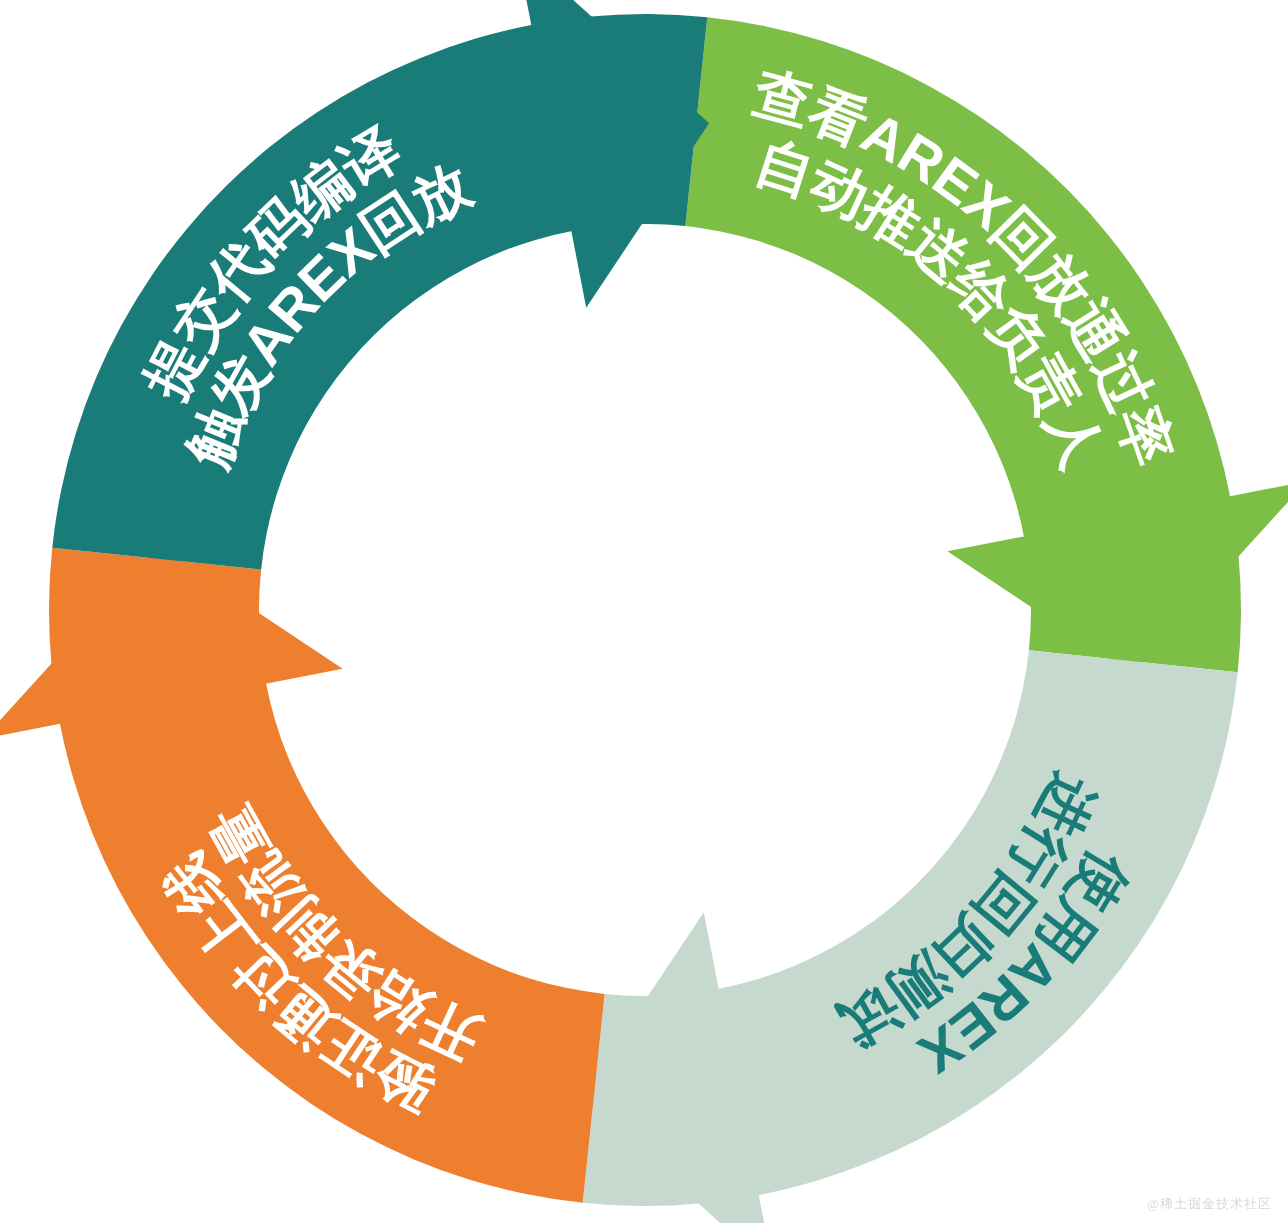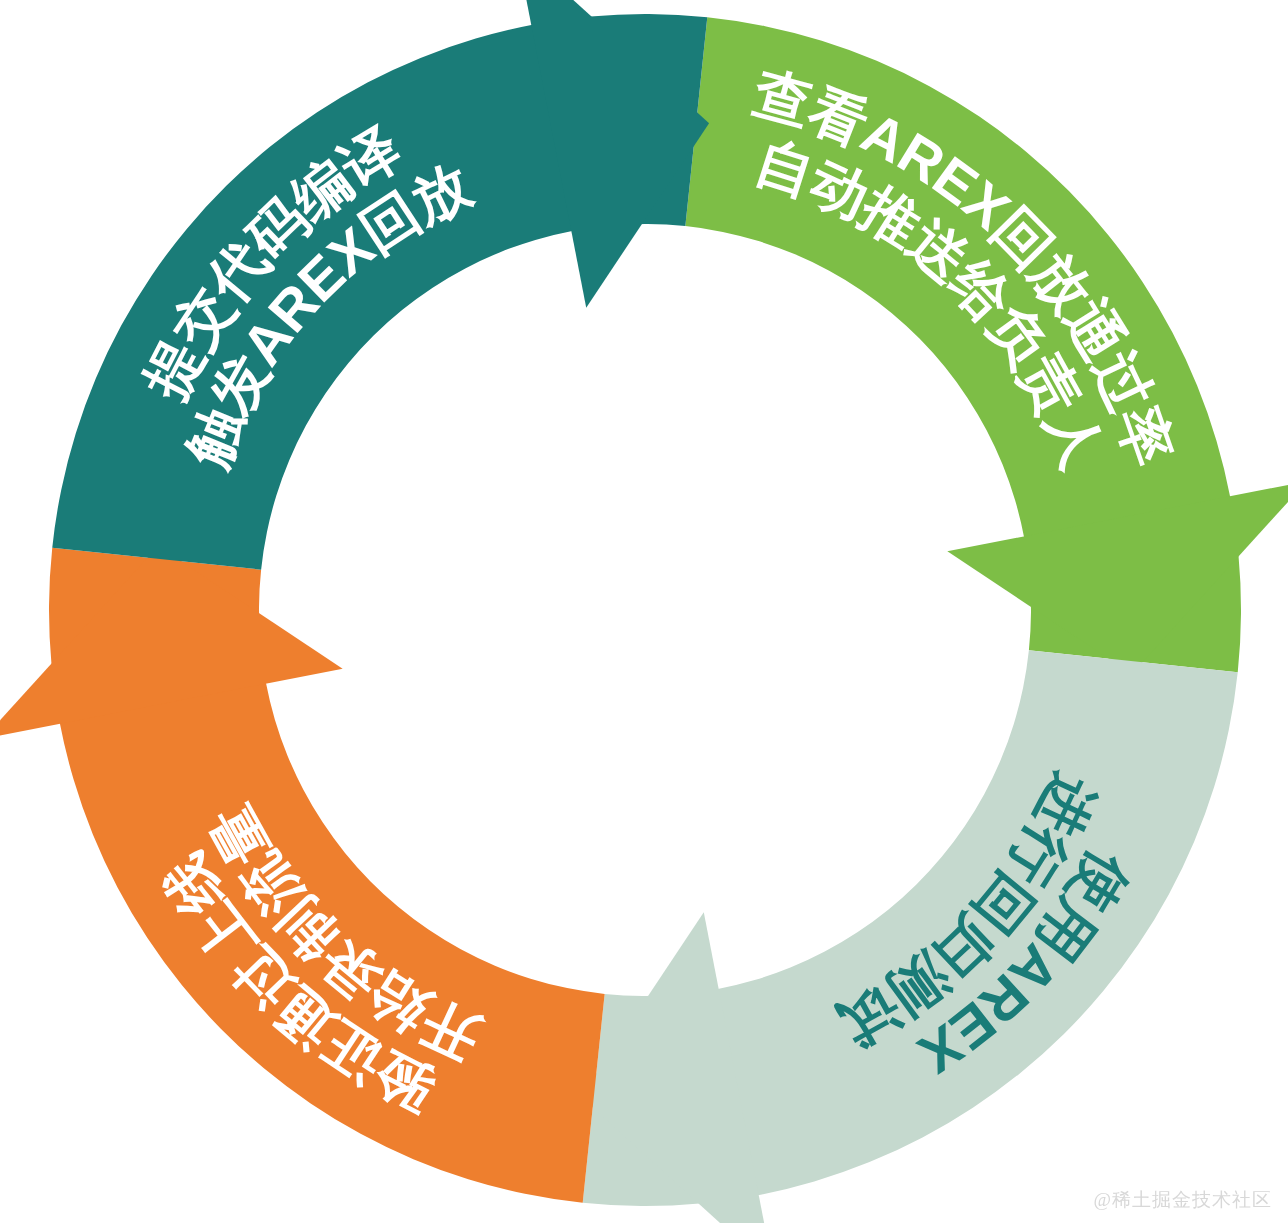--- a/index.html
+++ b/index.html
@@ -43,7 +43,7 @@
     right: 16px;
     bottom: 10px;
     font-family: "Liberation Serif", "DejaVu Serif", serif;
-    font-size: 19px;
+    font-size: 13px;
     color: #d8d8d8;
     letter-spacing: 1px;
     user-select: none;

